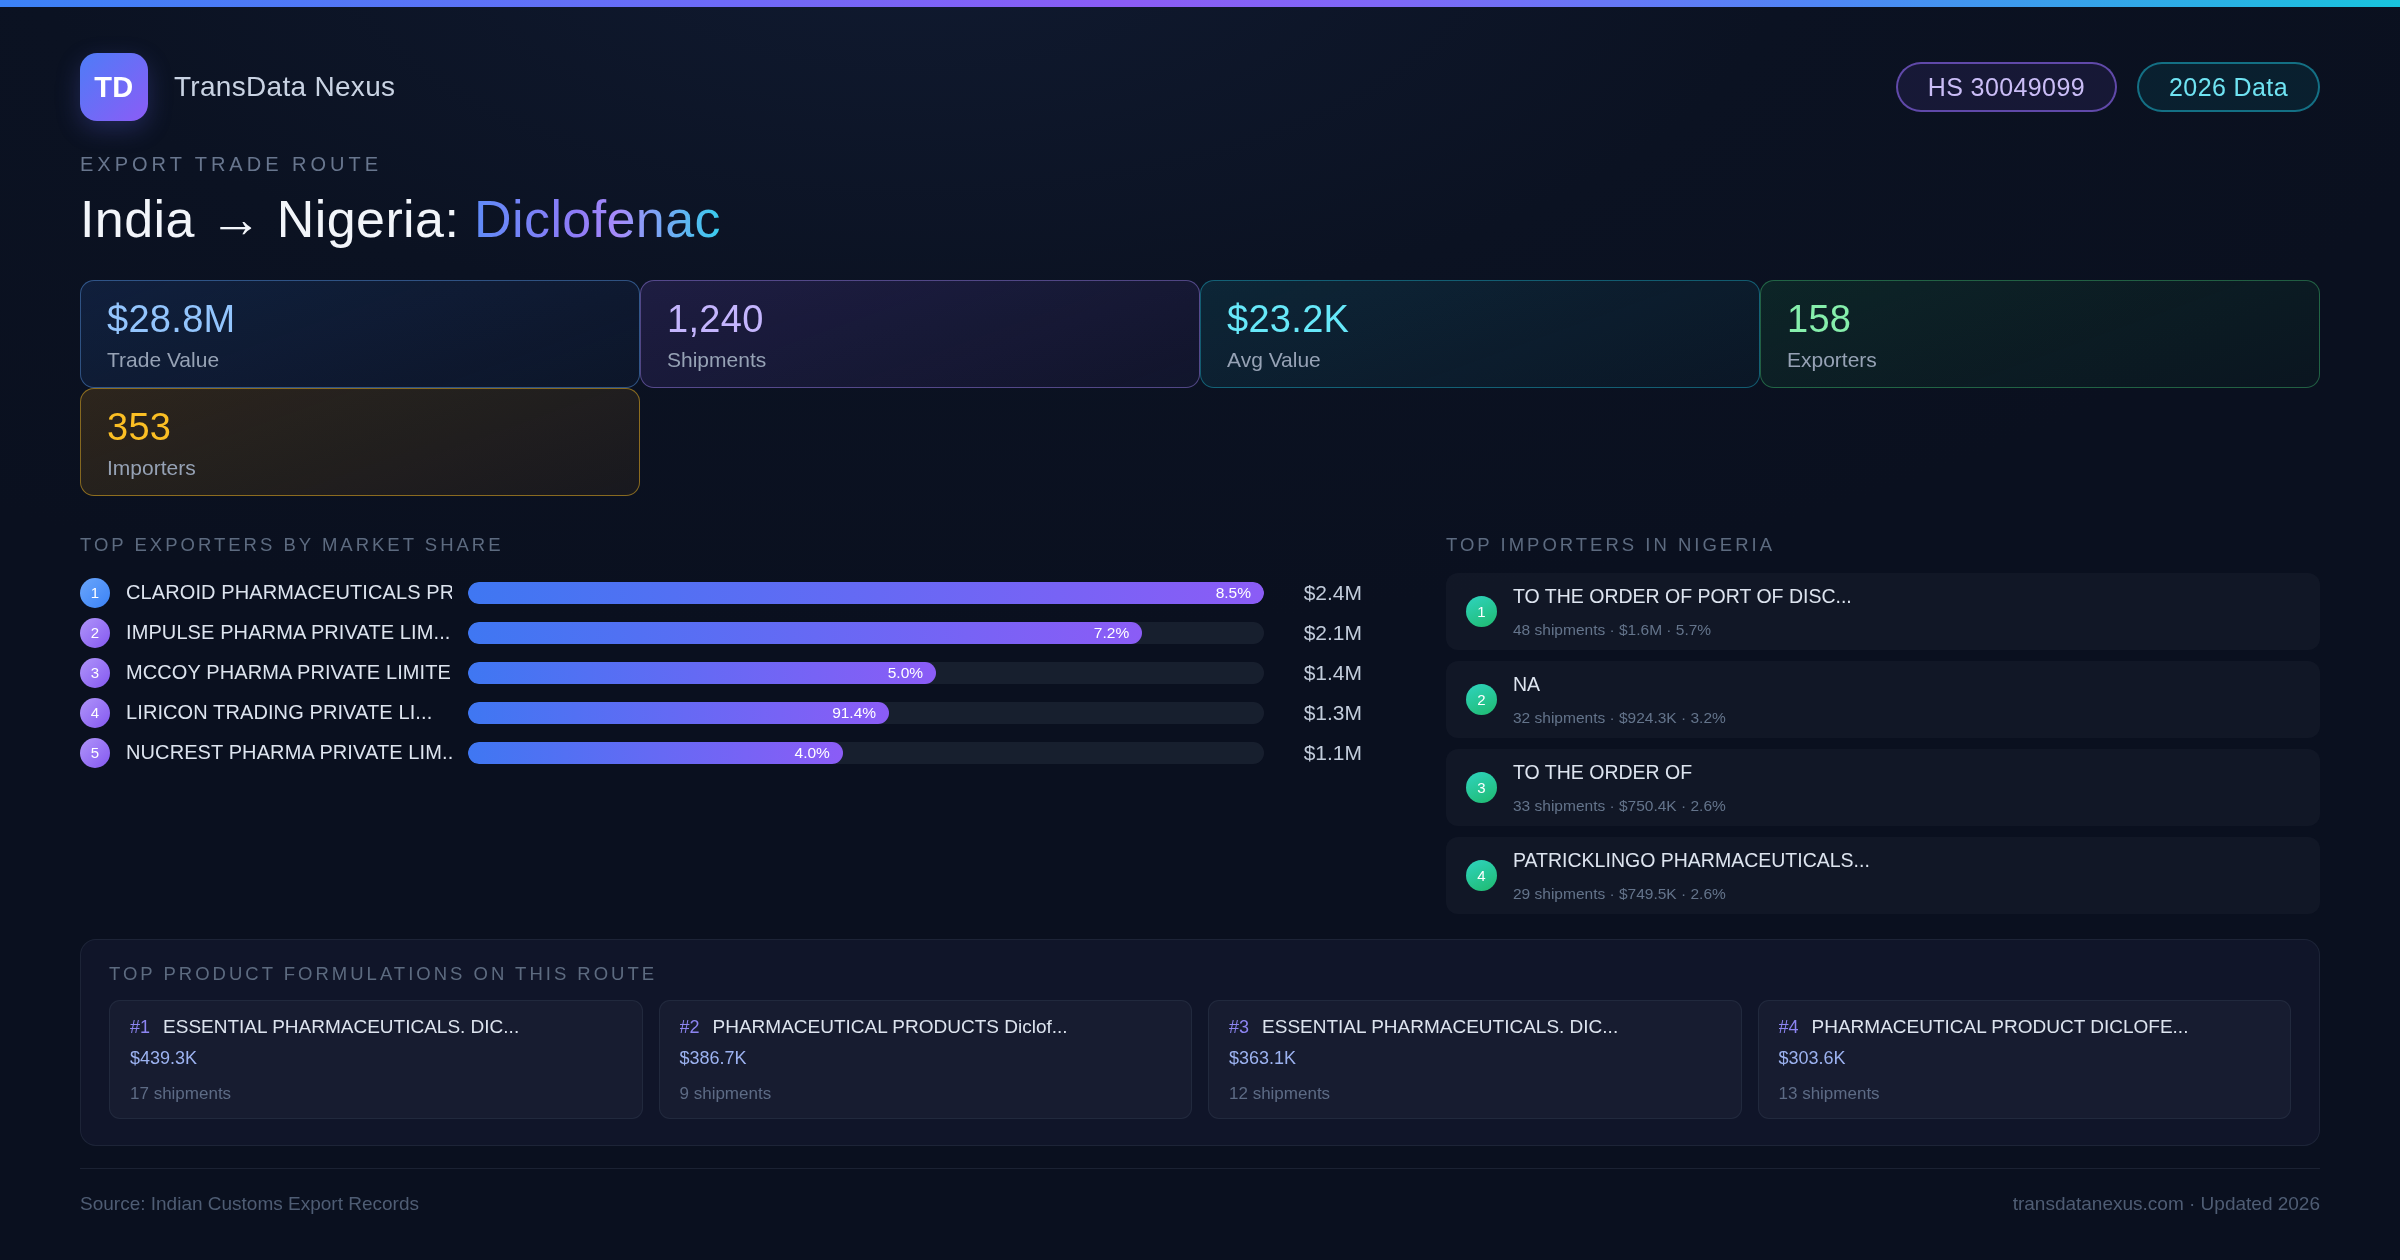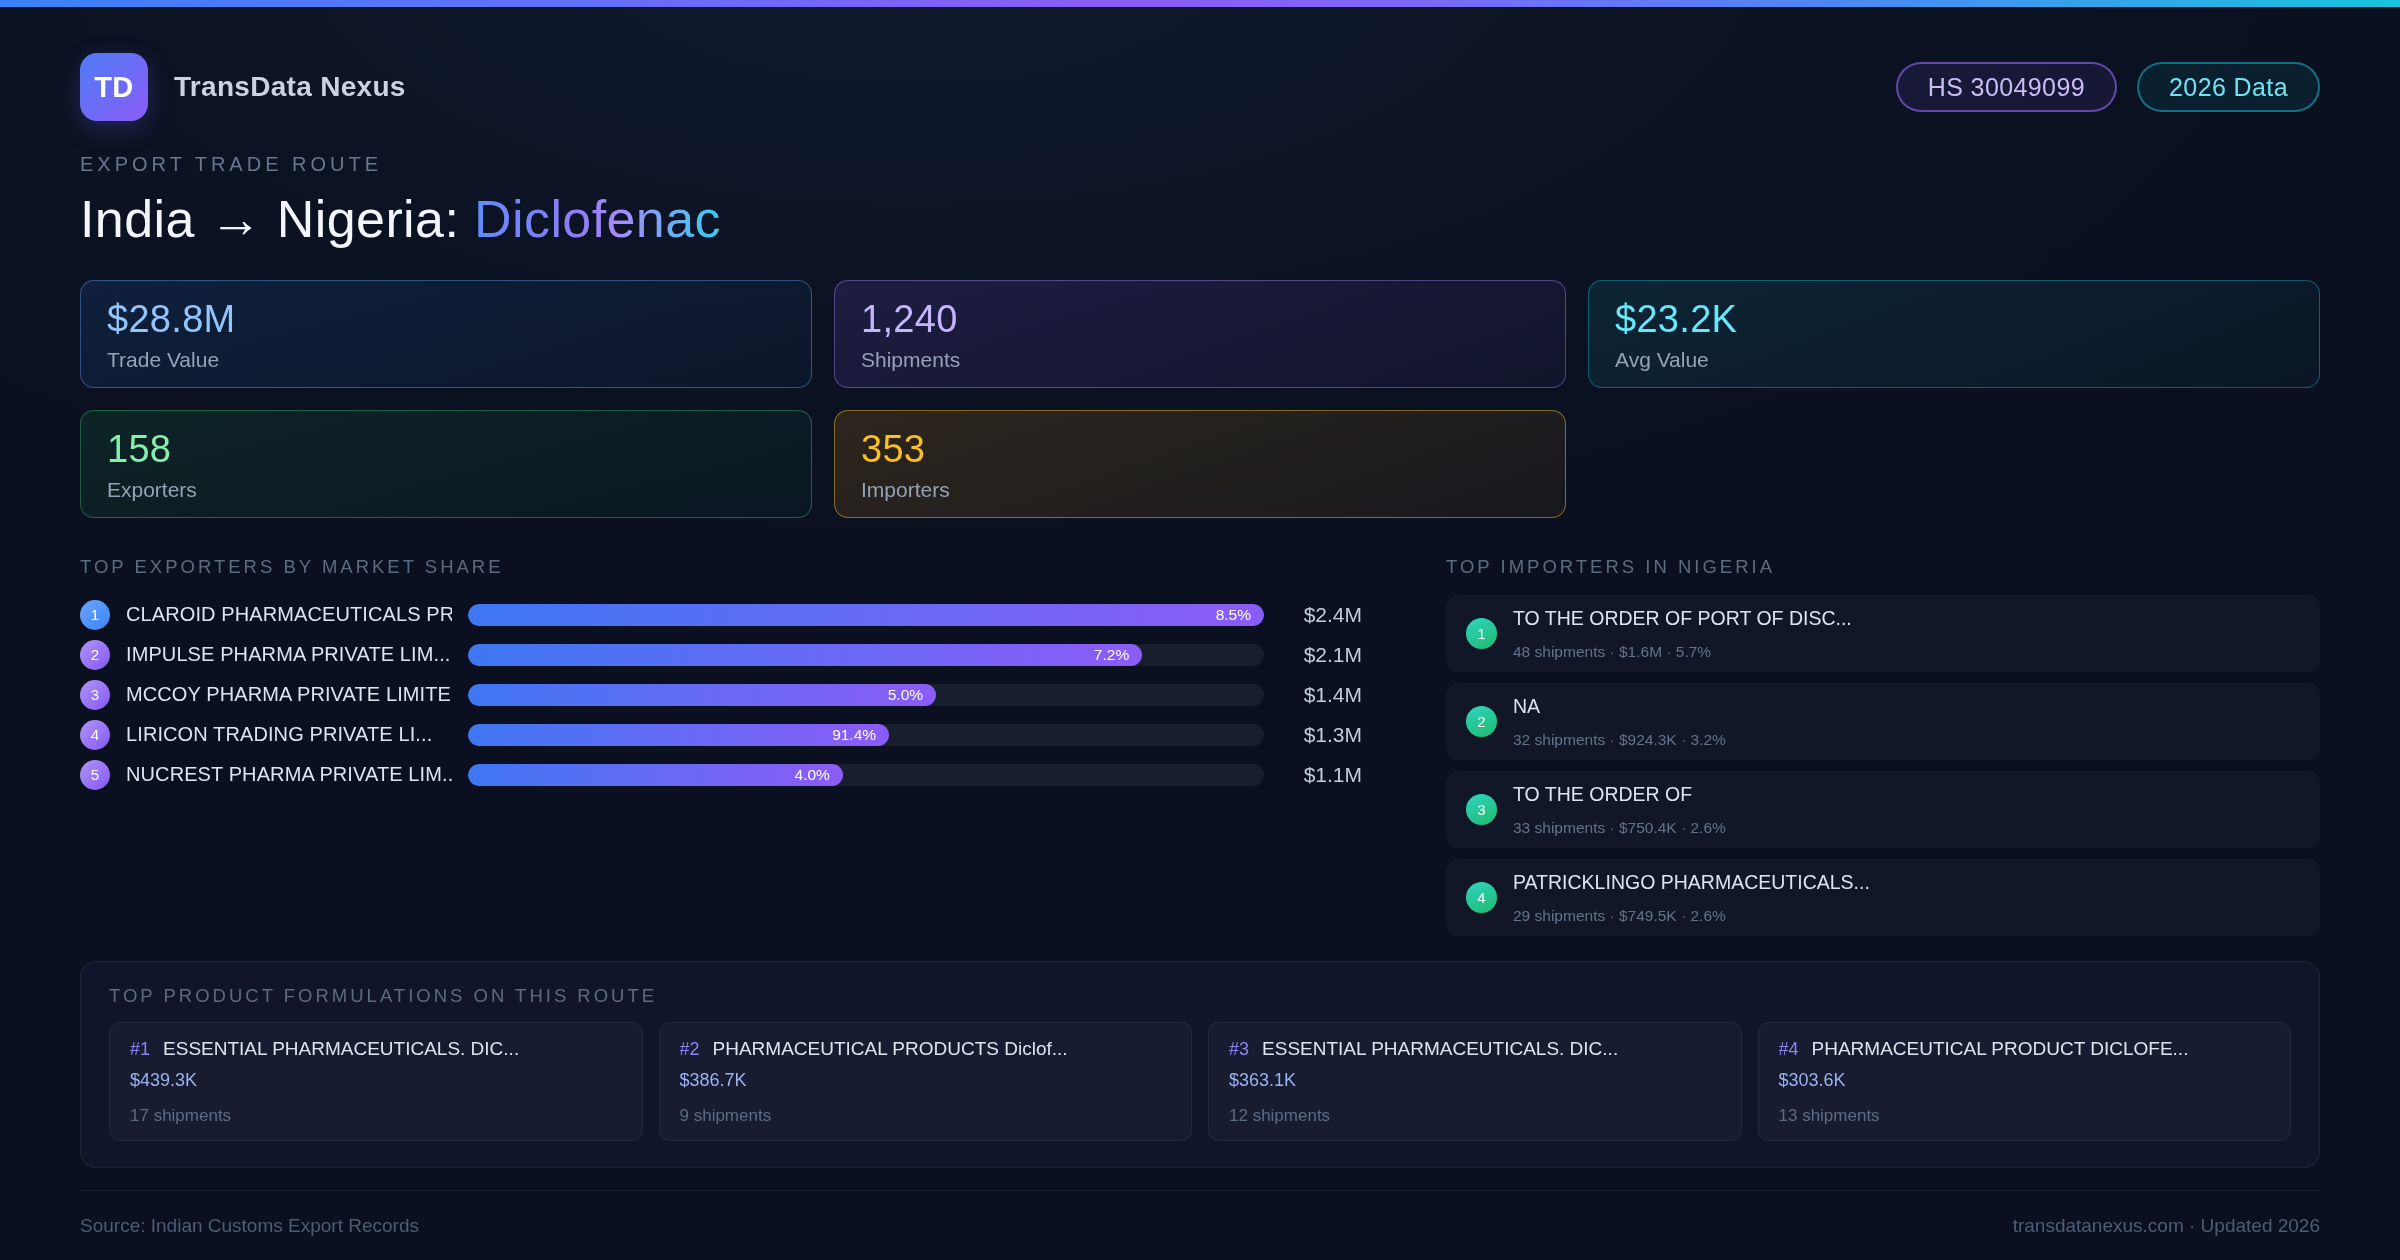--- a/index.html
+++ b/index.html
@@ -21,7 +21,7 @@
   .logo { width:68px; height:68px; border-radius:17px; background:linear-gradient(135deg,#4e7cf7 0%,#8b5cf6 100%);
           color:#fff; font-size:29px; font-weight:700; display:flex; align-items:center; justify-content:center; letter-spacing:0.5px;
           box-shadow:0 8px 24px rgba(99,102,241,0.25); }
-  .brand-name { font-size:28px; color:#c9d3e3; font-weight:700; letter-spacing:0.3px; }
+  .brand-name { font-size:28px; color:#c9d3e3; font-weight:400; letter-spacing:0.3px; }
   .badges { display:flex; gap:20px; }
   .badge { height:50px; padding:0 30px; border-radius:999px; display:flex; align-items:center; font-size:25px; letter-spacing:0.4px; }
   .badge.purple { border:2px solid rgba(147,107,246,0.60); background:rgba(139,92,246,0.10); color:#cabdf6; }

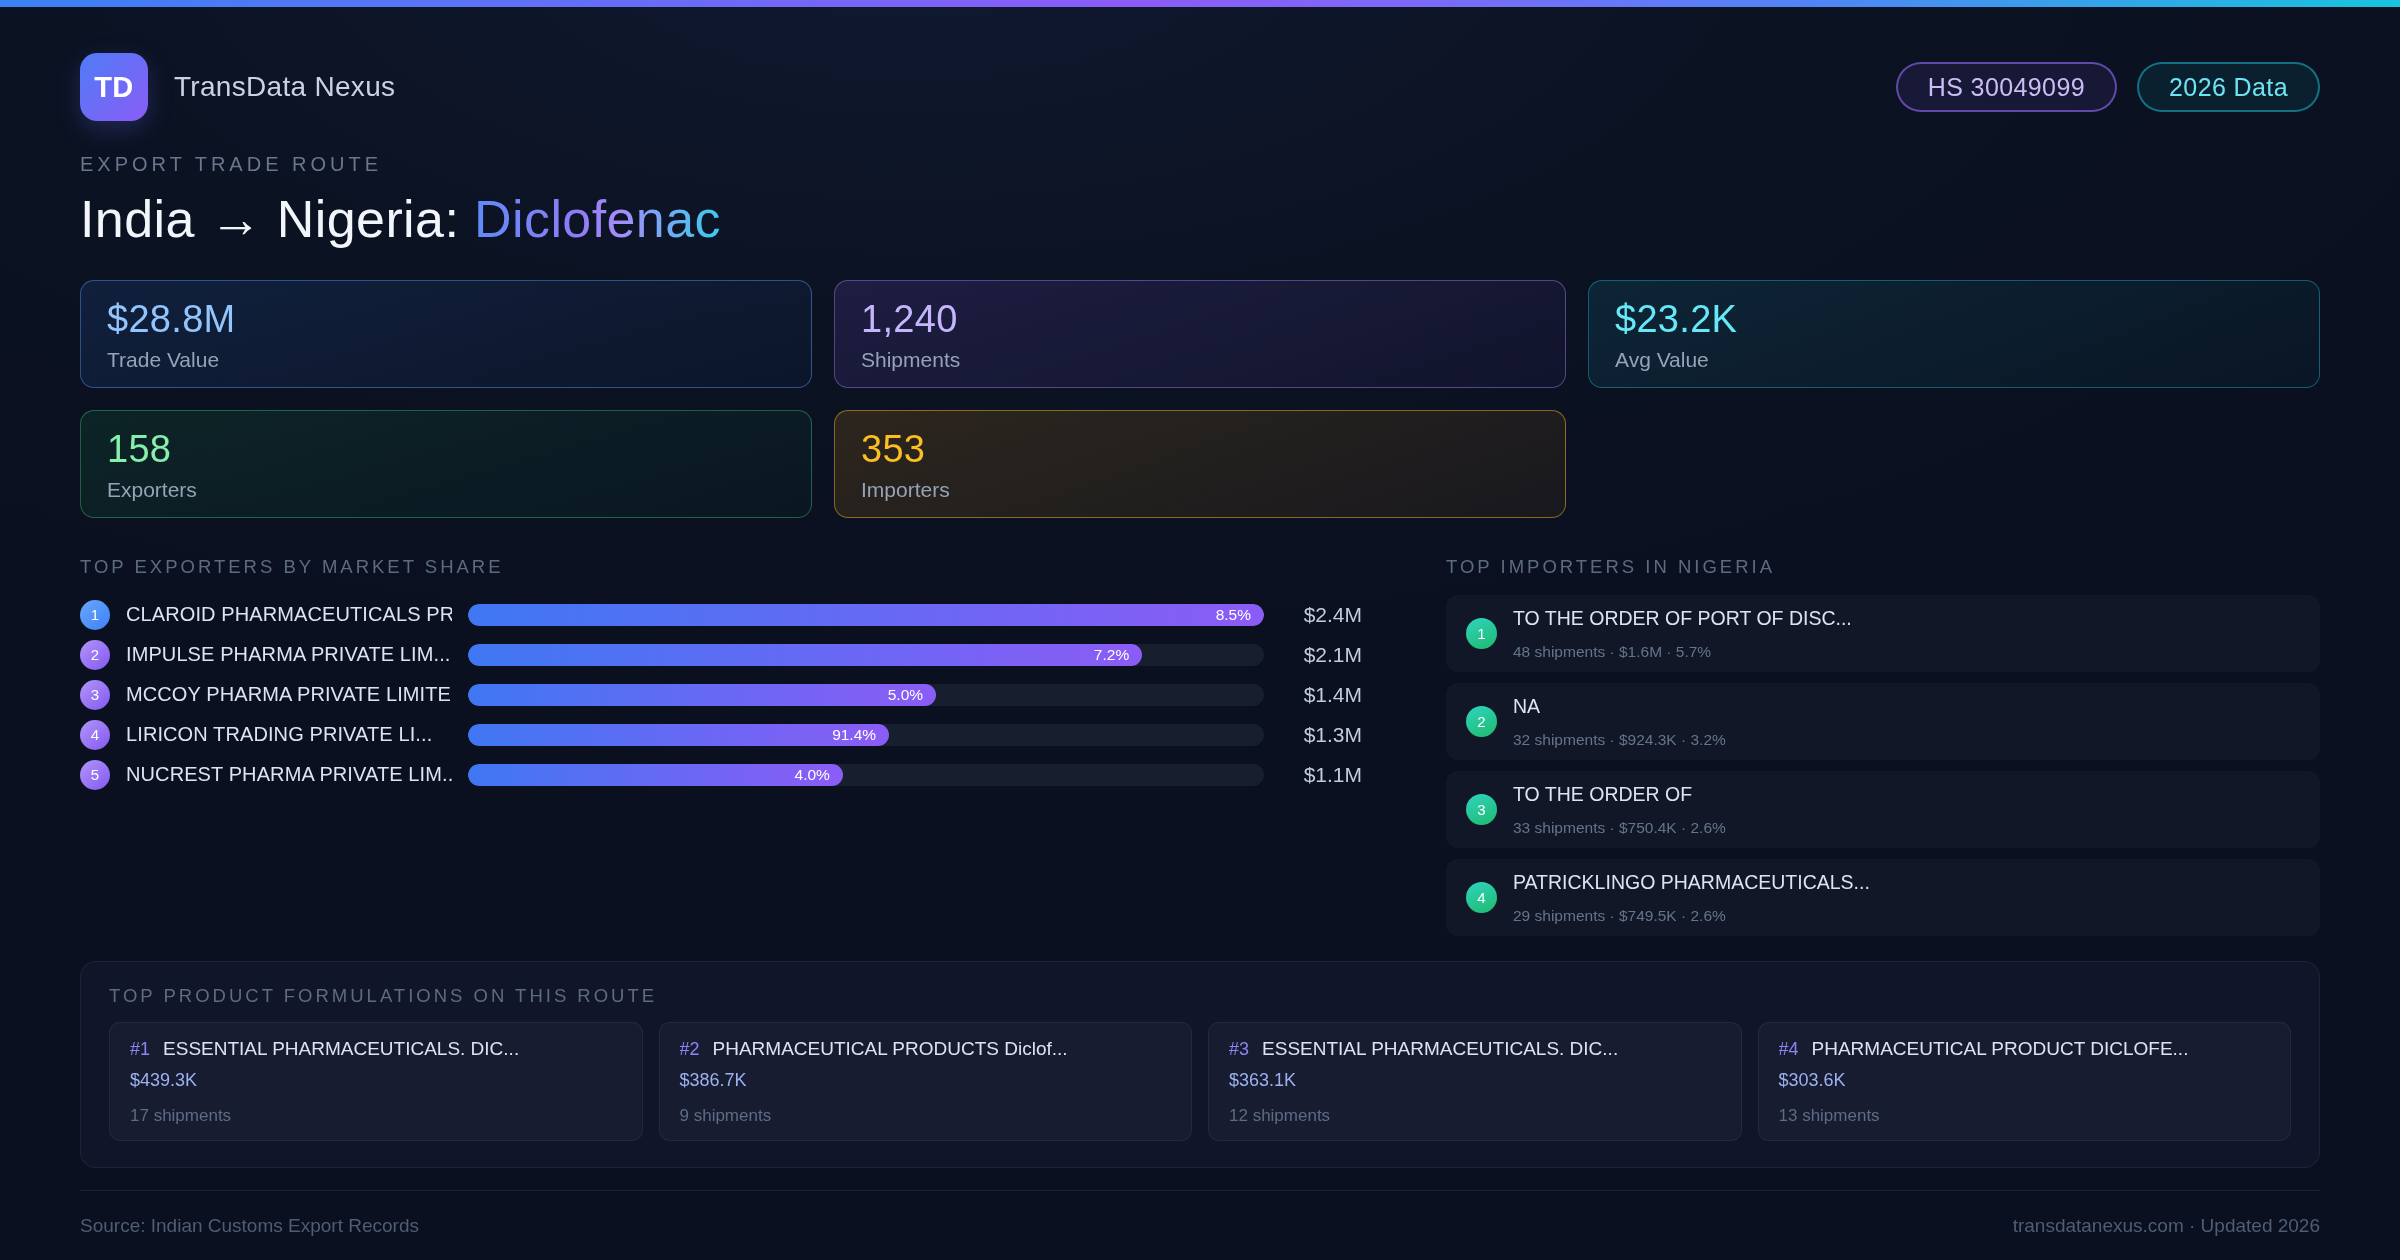--- a/index.html
+++ b/index.html
@@ -34,7 +34,7 @@
                -webkit-background-clip:text; background-clip:text; color:transparent; }
 
   
-  .stats { display:grid; grid-template-columns:repeat(3,1fr); gap:22px; margin-top:30px; }
+  .stats { display:grid; grid-template-columns:repeat(4,1fr); margin-top:30px; }
   .stat { border-radius:14px; padding:17px 26px 15px; border:1.5px solid; }
   .s-blue   { background:linear-gradient(160deg,rgba(59,130,246,0.13),rgba(59,130,246,0.04)); border-color:rgba(96,165,250,0.42); }
   .s-purple { background:linear-gradient(160deg,rgba(139,92,246,0.15),rgba(139,92,246,0.05)); border-color:rgba(167,139,250,0.42); }

